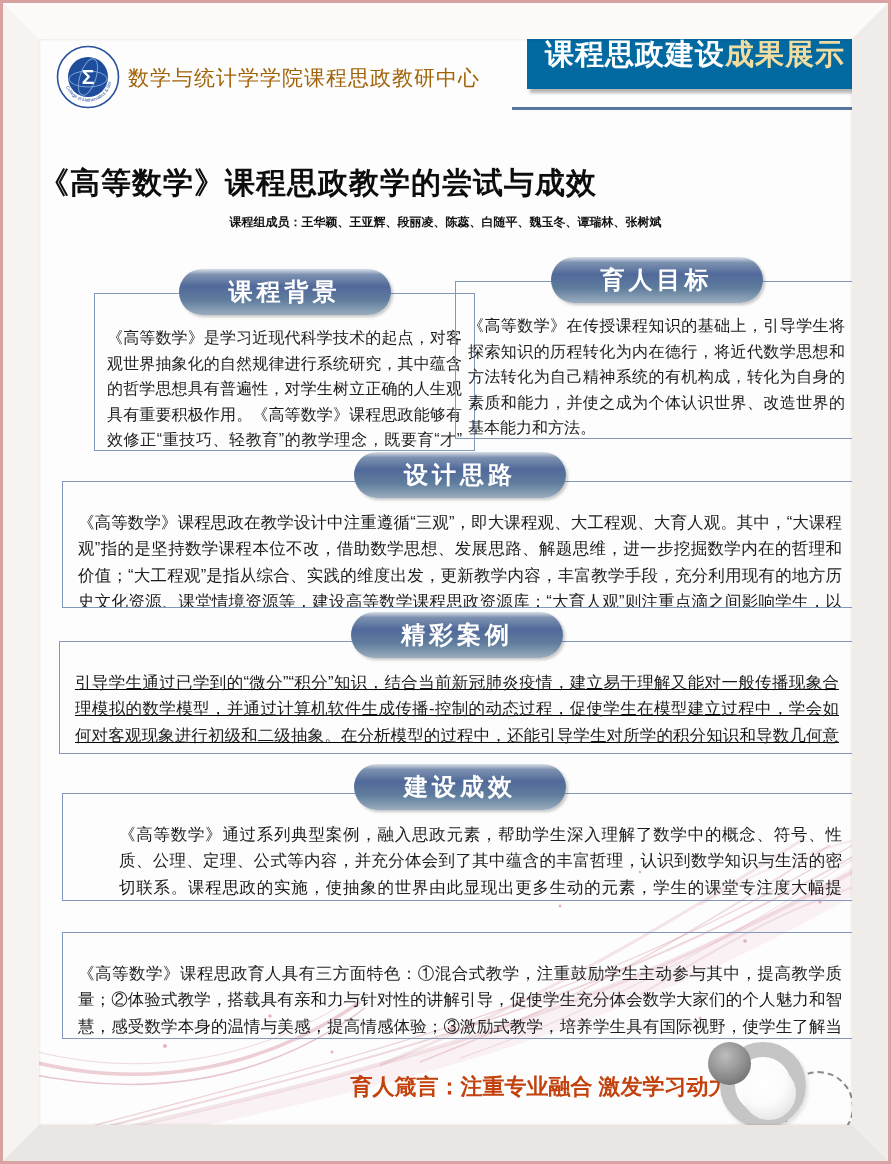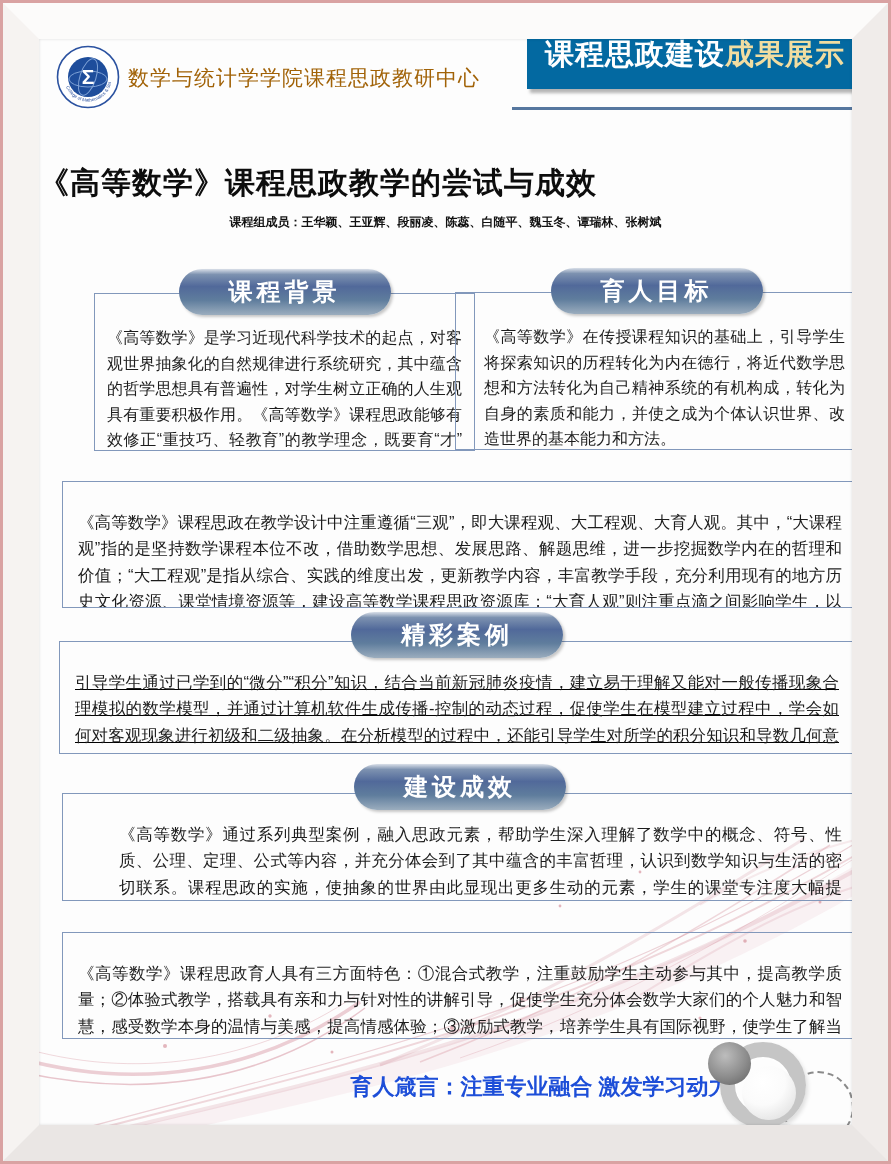--- a/index.html
+++ b/index.html
@@ -49,7 +49,7 @@
   .box-half p{padding:31px 12px 8px;font-size:16px;height:100%;}
   .box-full p{padding:27px 15px 8px;font-size:16.5px;height:100%;}
   #box1{left:62px;top:293px;width:381px;height:158px;margin-left:32px;}
-  #box2{left:455px;top:292px;width:403px;height:158px;padding-left:16px;}
+  #box2{left:455px;top:281px;width:403px;height:158px;}
   #box3{left:62px;top:481px;width:796px;height:127px;}
   #box4{left:59px;top:641px;width:796px;height:113px;text-decoration:underline;}
   #box5{left:62px;top:793px;width:796px;height:108px;padding-left:41px;}

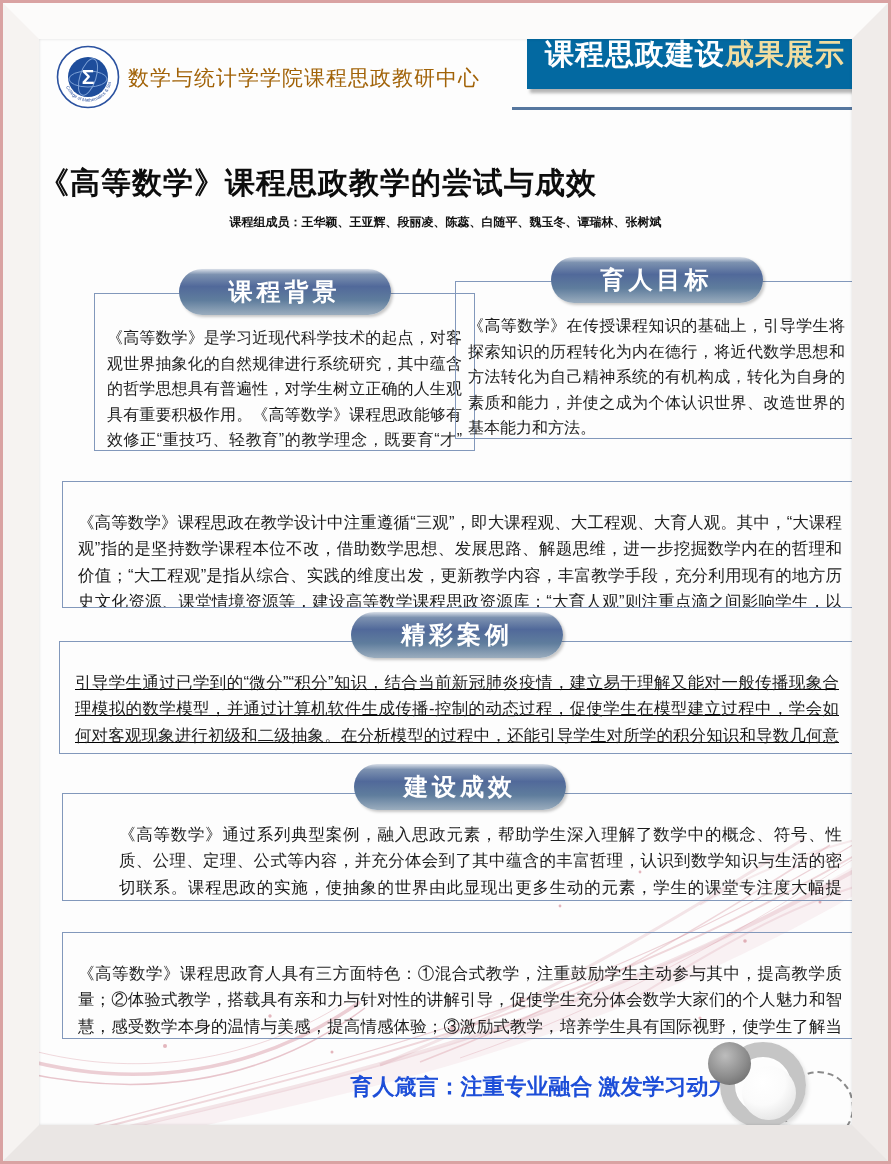--- a/index.html
+++ b/index.html
@@ -127,6 +127,7 @@
   </section>
 
   <section class="box box-full" id="box3">
+    <div class="pill"><span>设计思路</span></div>
     <p>《高等数学》课程思政在教学设计中注重遵循“三观”，即大课程观、大工程观、大育人观。其中，“大课程观”指的是坚持数学课程本位不改，借助数学思想、发展思路、解题思维，进一步挖掘数学内在的哲理和价值；“大工程观”是指从综合、实践的维度出发，更新教学内容，丰富教学手段，充分利用现有的地方历史文化资源、课堂情境资源等，建设高等数学课程思政资源库；“大育人观”则注重点滴之间影响学生，以行导人，以理育人，以事服人，以情感人，以文化人。</p>
   </section>
 

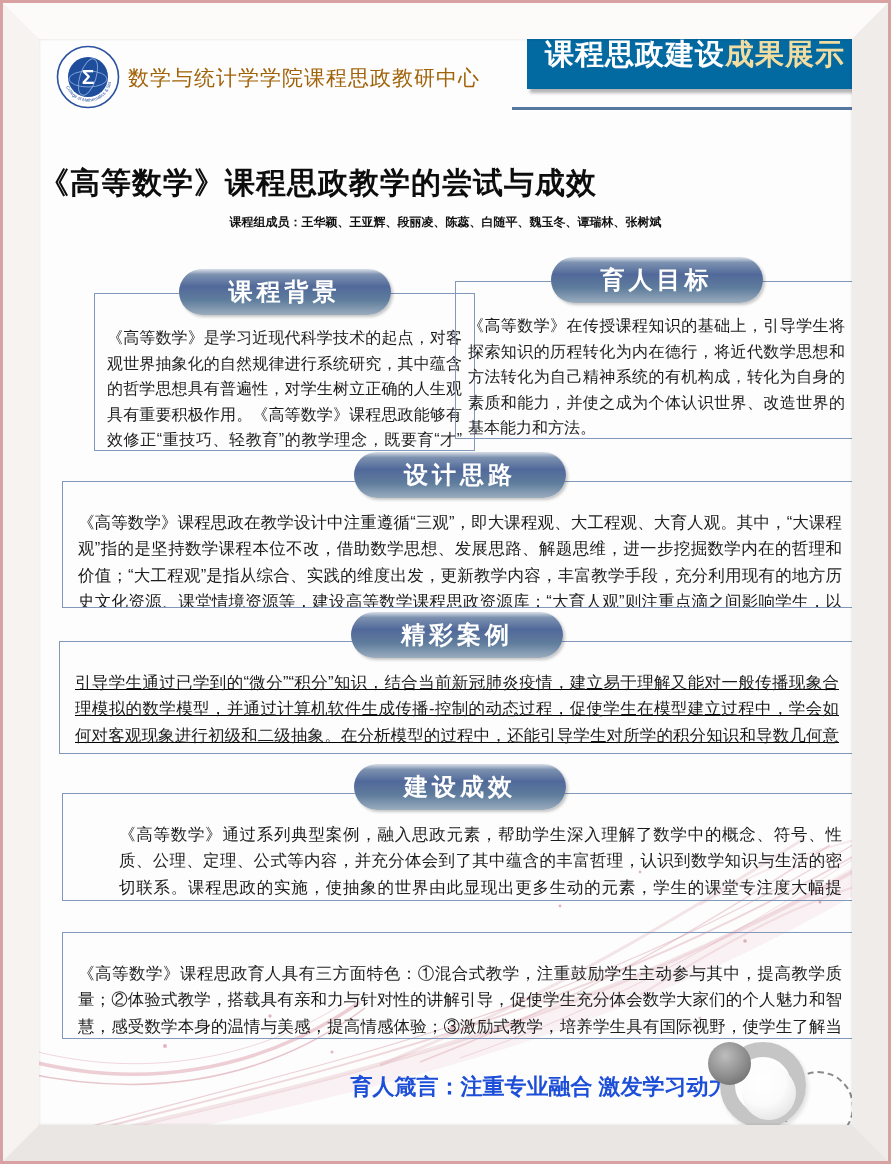--- a/index.html
+++ b/index.html
@@ -56,7 +56,7 @@
   #box6{left:62px;top:932px;width:796px;height:107px;}
   
   .motto{position:absolute;top:1072px;left:calc(50% + 95px);transform:translateX(-50%);
-    font-size:22px;font-weight:800;color:#1d4ed8;z-index:4;white-space:nowrap;}
+    font-size:22px;font-weight:800;color:#c2410c;z-index:4;white-space:nowrap;}
 </style>
 </head>
 <body>

